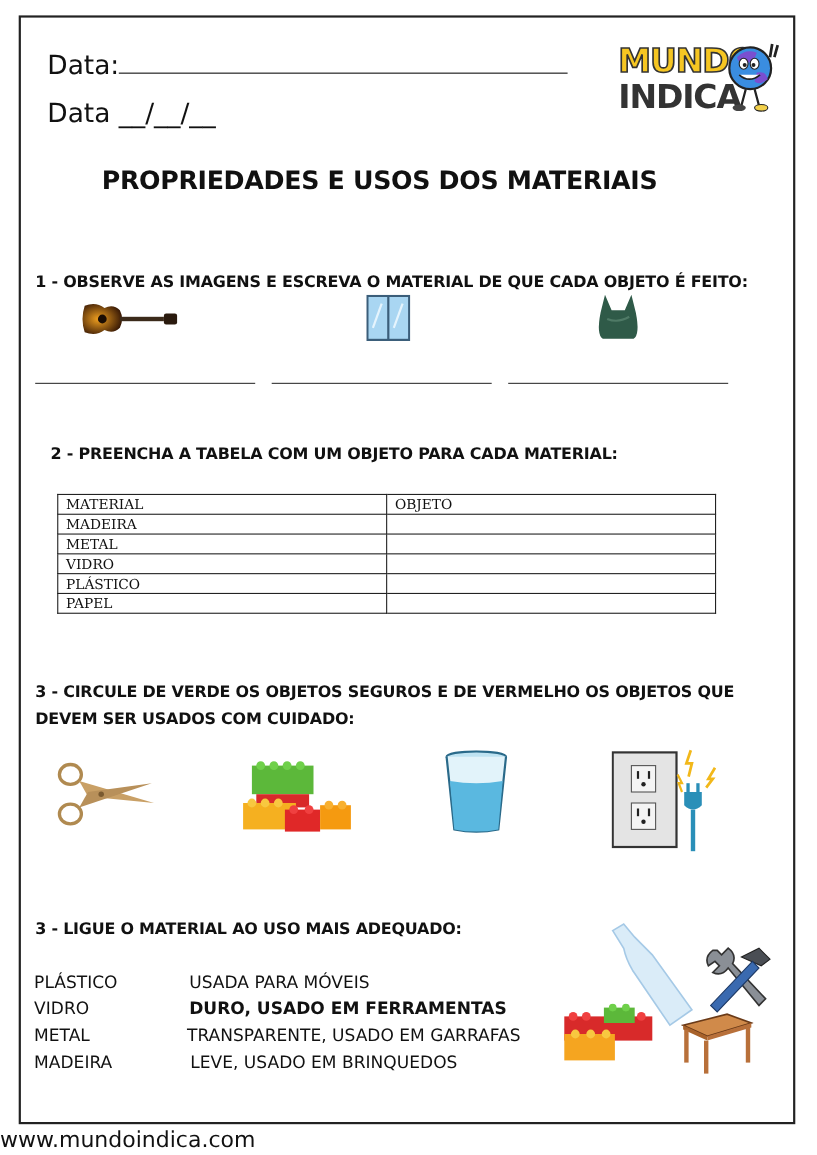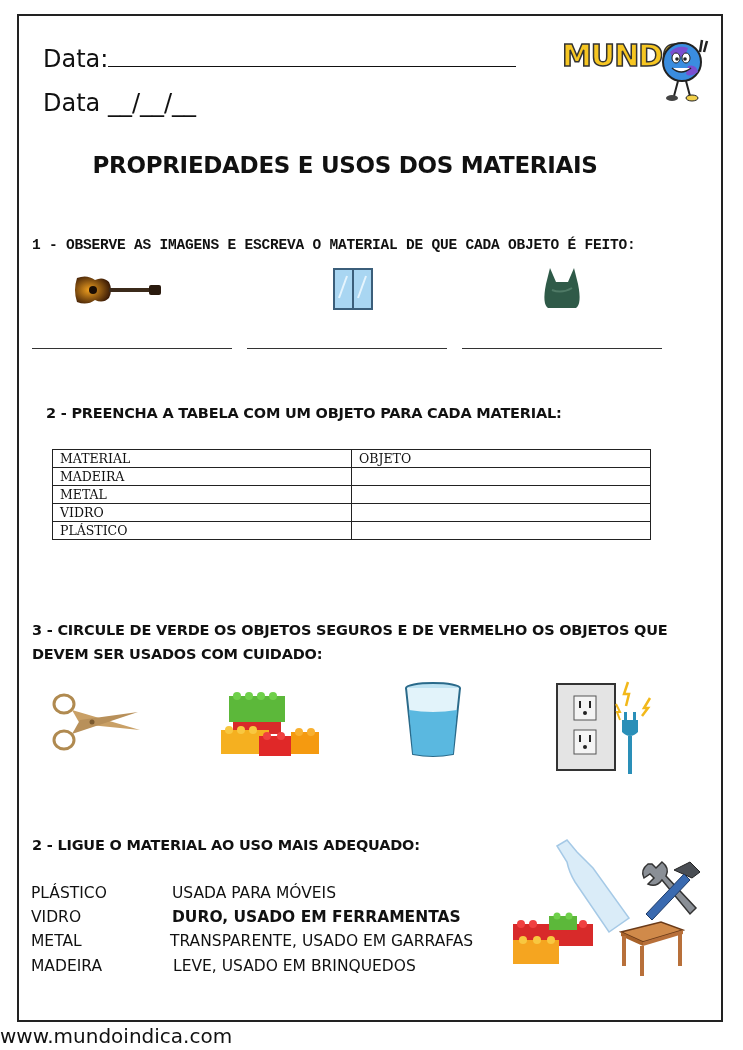--- a/index.html
+++ b/index.html
@@ -30,6 +30,7 @@
 
 <div class="abs" style="left:560px; top:38px; width:150px; height:70px;">
   <div class="abs logo-mundo" style="left:2px; top:0px;">MUNDO</div>
+  <div class="abs logo-indica" style="left:2px; top:33px;">INDICA</div>
   <svg class="abs" style="left:100px; top:0px;" width="50" height="66" viewBox="0 0 50 66">
     <circle cx="22" cy="24" r="19" fill="#3a8de0" stroke="#222" stroke-width="2"></circle>
     <path d="M10 14 Q18 6 28 10 Q26 18 18 20 Q12 22 10 14Z" fill="#7a4fd0"></path>

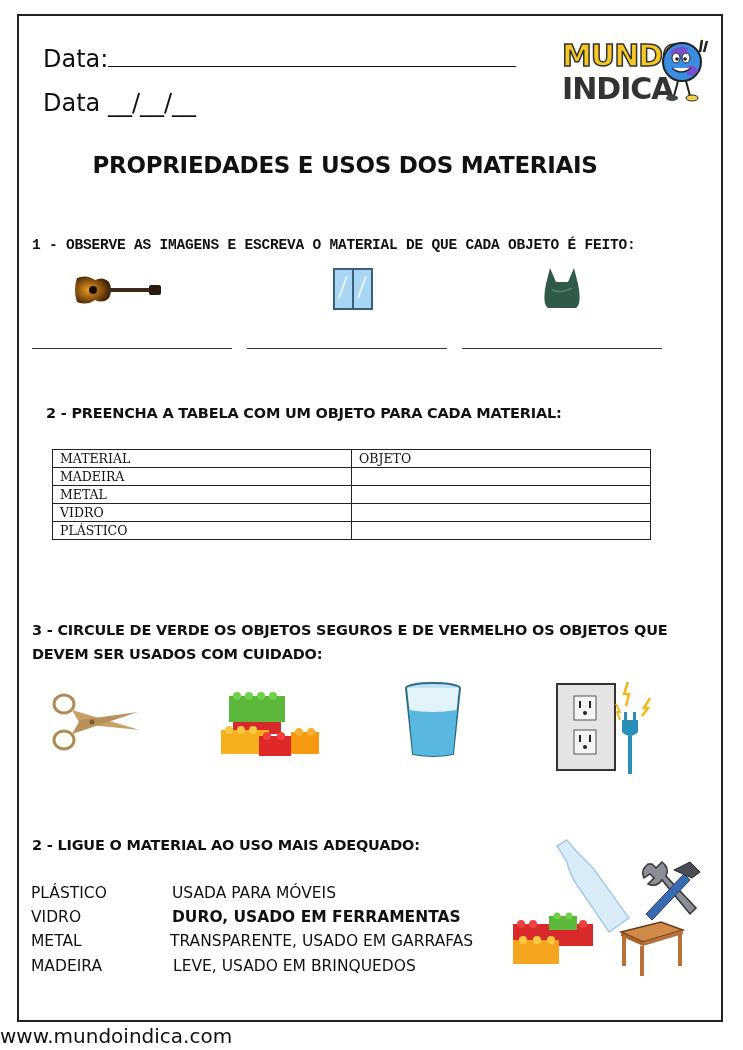--- a/index.html
+++ b/index.html
@@ -49,7 +49,7 @@
 
 <div class="abs title">PROPRIEDADES E USOS DOS MATERIAIS</div>
 
-<div class="abs q" style="top:237px;font-family:Liberation Mono, monospace;">1 - OBSERVE AS IMAGENS E ESCREVA O MATERIAL DE QUE CADA OBJETO É FEITO:</div>
+<div class="abs q" style="top:249px;">1 - OBSERVE AS IMAGENS E ESCREVA O MATERIAL DE QUE CADA OBJETO É FEITO:</div>
 
 <svg class="abs" style="left:73px; top:272px;" width="90" height="36" viewBox="0 0 90 36">
   <defs>

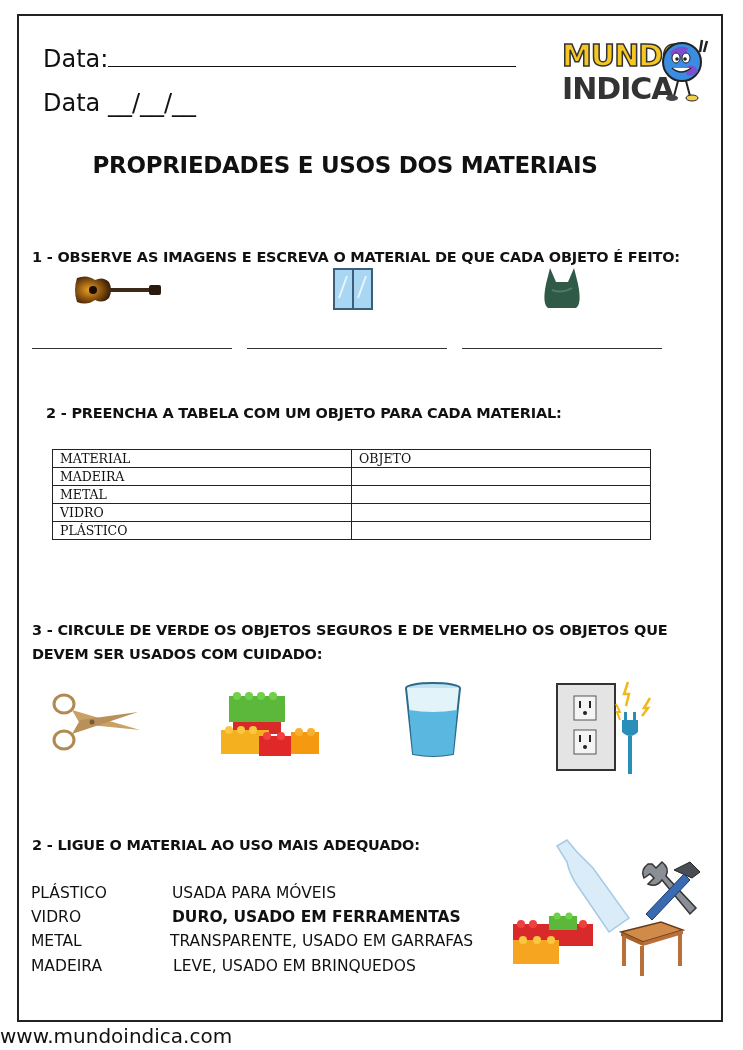--- a/index.html
+++ b/index.html
@@ -104,6 +104,10 @@
     <td>PLÁSTICO</td>
     <td></td>
   </tr>
+  <tr>
+    <td>PAPEL</td>
+    <td></td>
+  </tr>
 </tbody>
   </table>
 

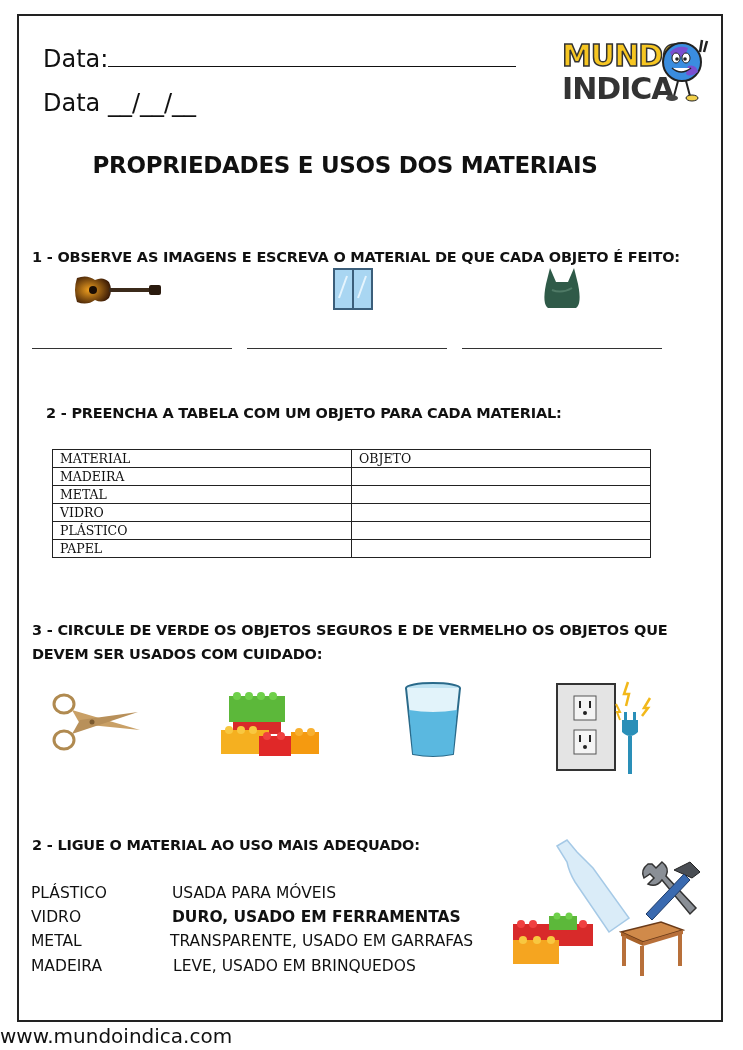--- a/index.html
+++ b/index.html
@@ -176,7 +176,7 @@
   <path d="M60 24 L64 32 L61 32 L64 40" stroke="#f2b81a" stroke-width="2" fill="none"></path>
 </svg>
 
-<div class="abs q" style="top:837px;">2 - LIGUE O MATERIAL AO USO MAIS ADEQUADO:</div>
+<div class="abs q" style="top:837px;">3 - LIGUE O MATERIAL AO USO MAIS ADEQUADO:</div>
 
 <div class="abs list-row" style="left:31px; top:884px;">PLÁSTICO</div>
 <div class="abs list-row" style="left:31px; top:908px;">VIDRO</div>

